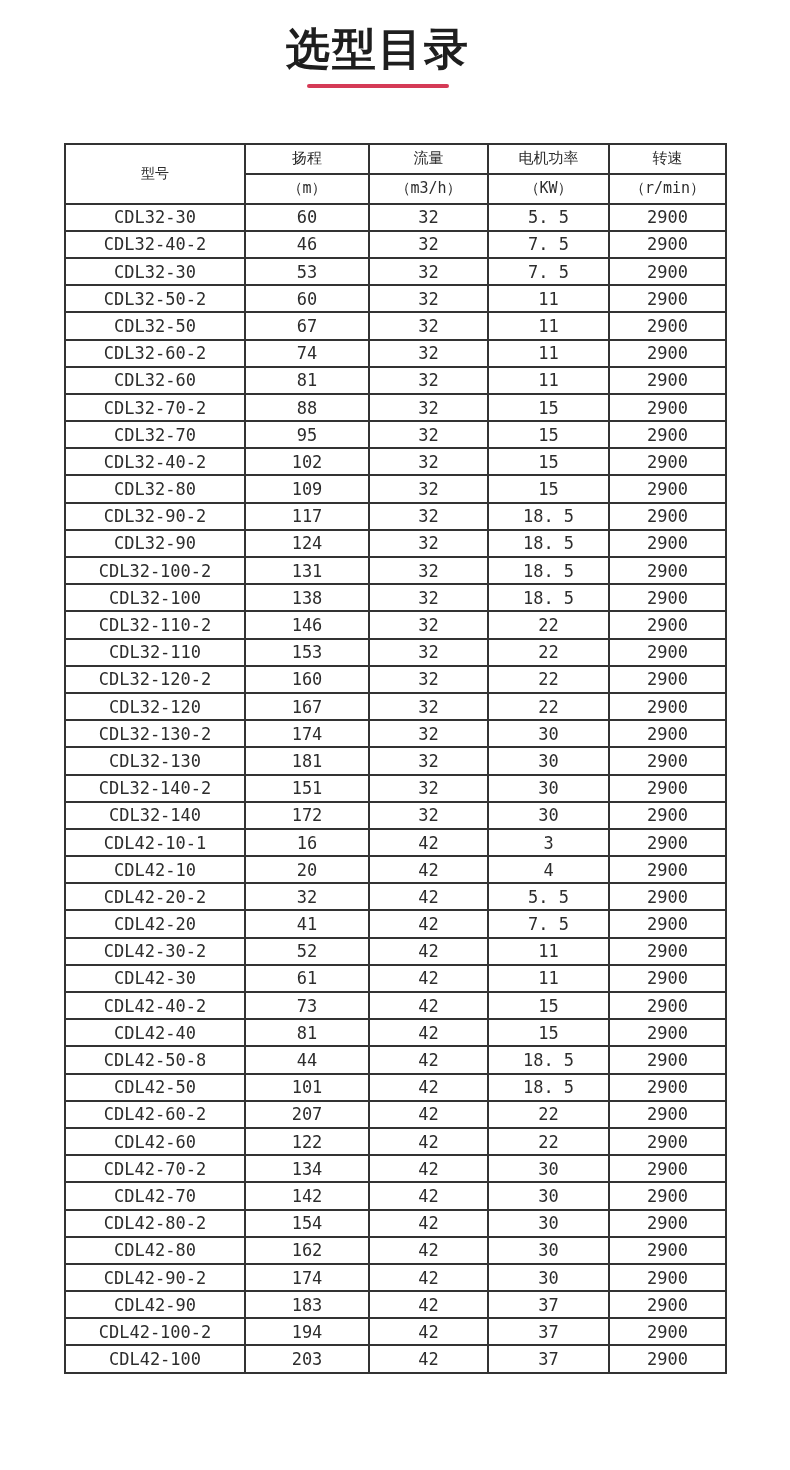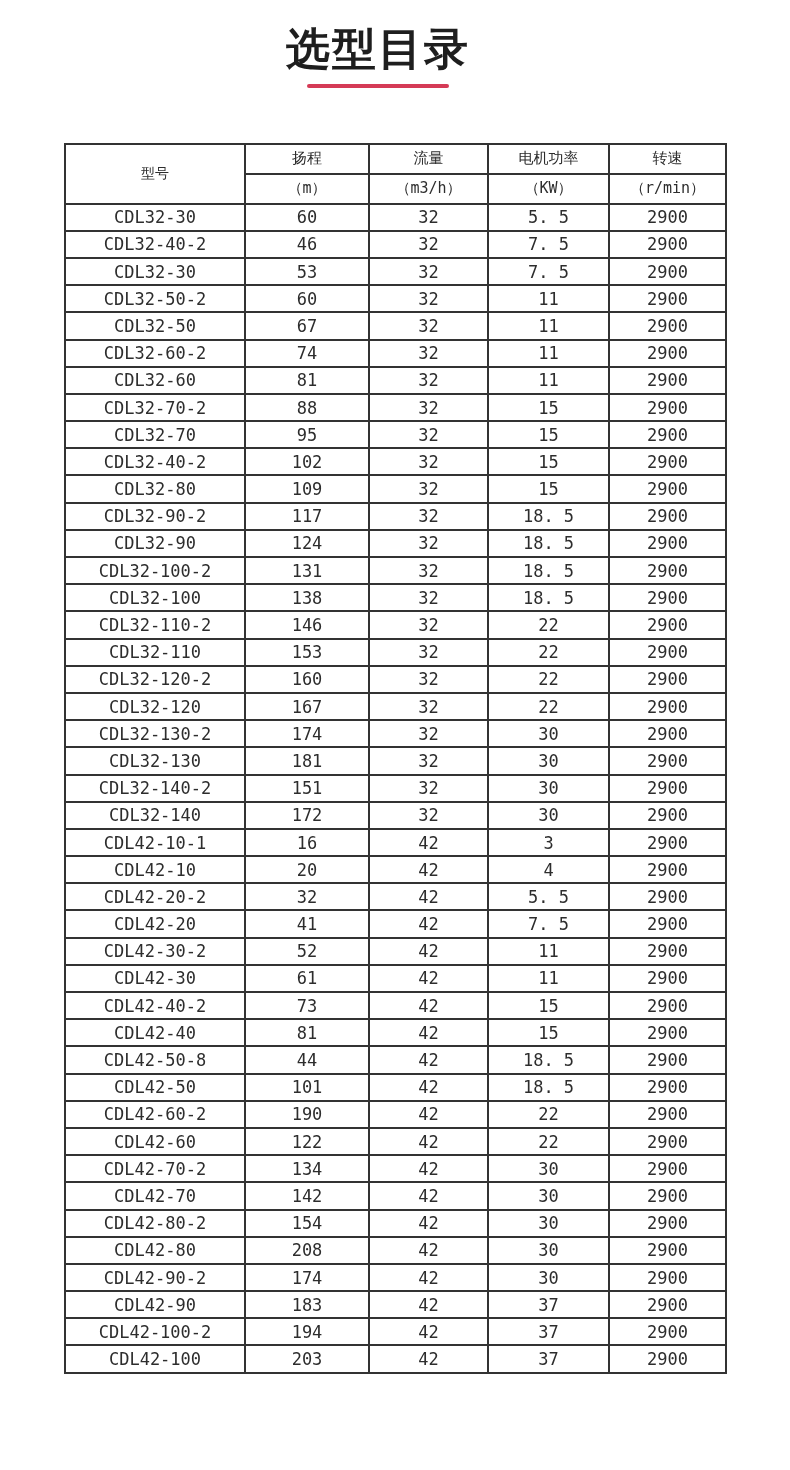--- a/index.html
+++ b/index.html
@@ -335,7 +335,7 @@
         </tr>
         <tr>
           <td>CDL42-60-2</td>
-          <td>190</td>
+          <td>207</td>
           <td>42</td>
           <td>22</td>
           <td>2900</td>

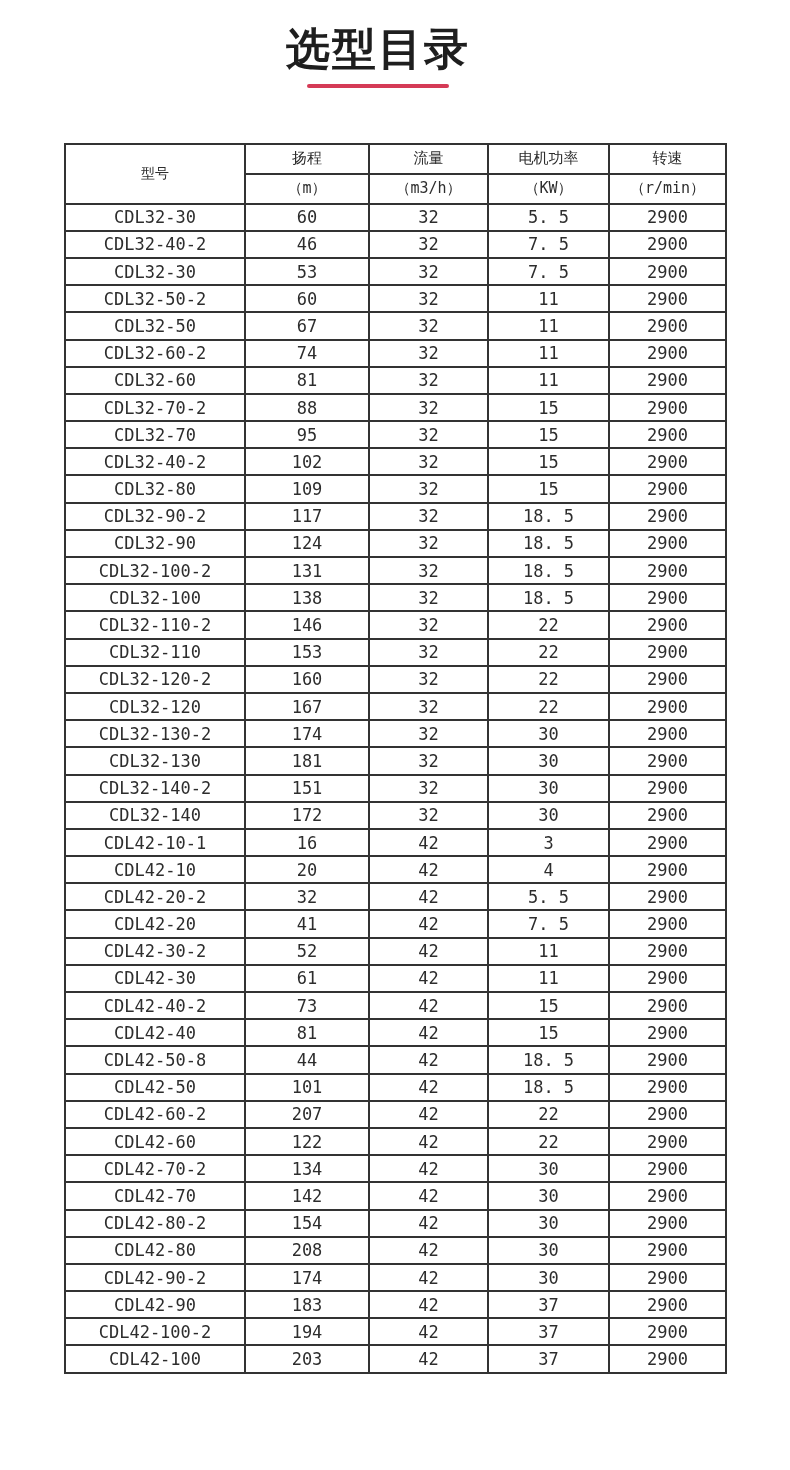--- a/index.html
+++ b/index.html
@@ -370,7 +370,7 @@
         </tr>
         <tr>
           <td>CDL42-80</td>
-          <td>208</td>
+          <td>162</td>
           <td>42</td>
           <td>30</td>
           <td>2900</td>

